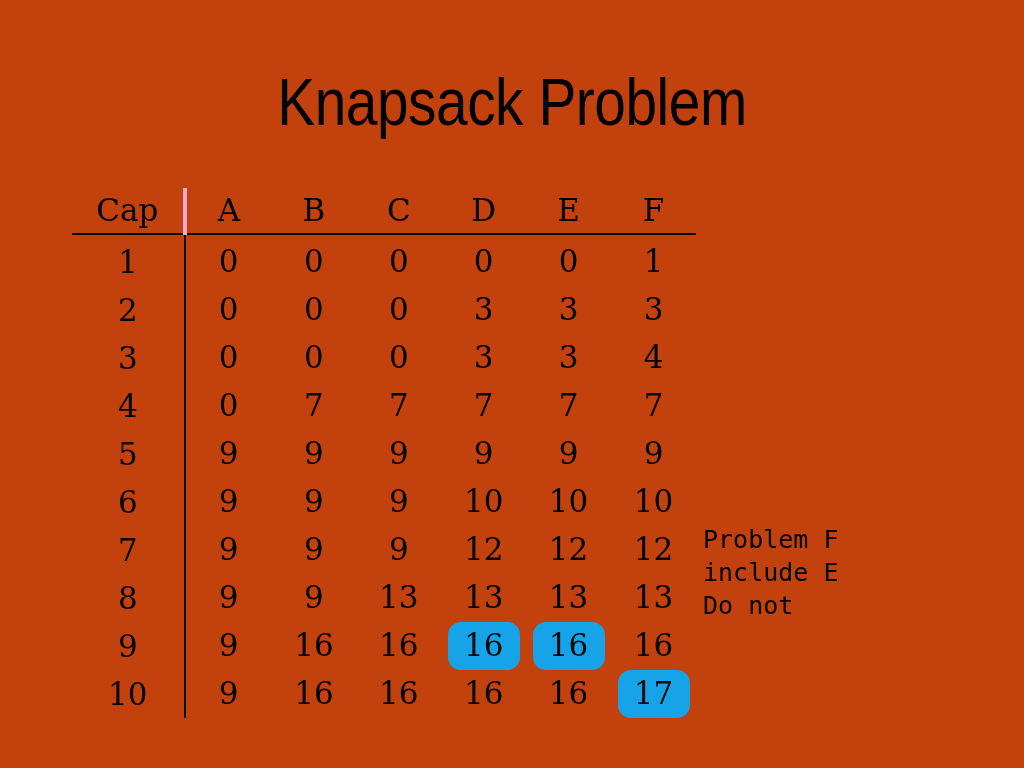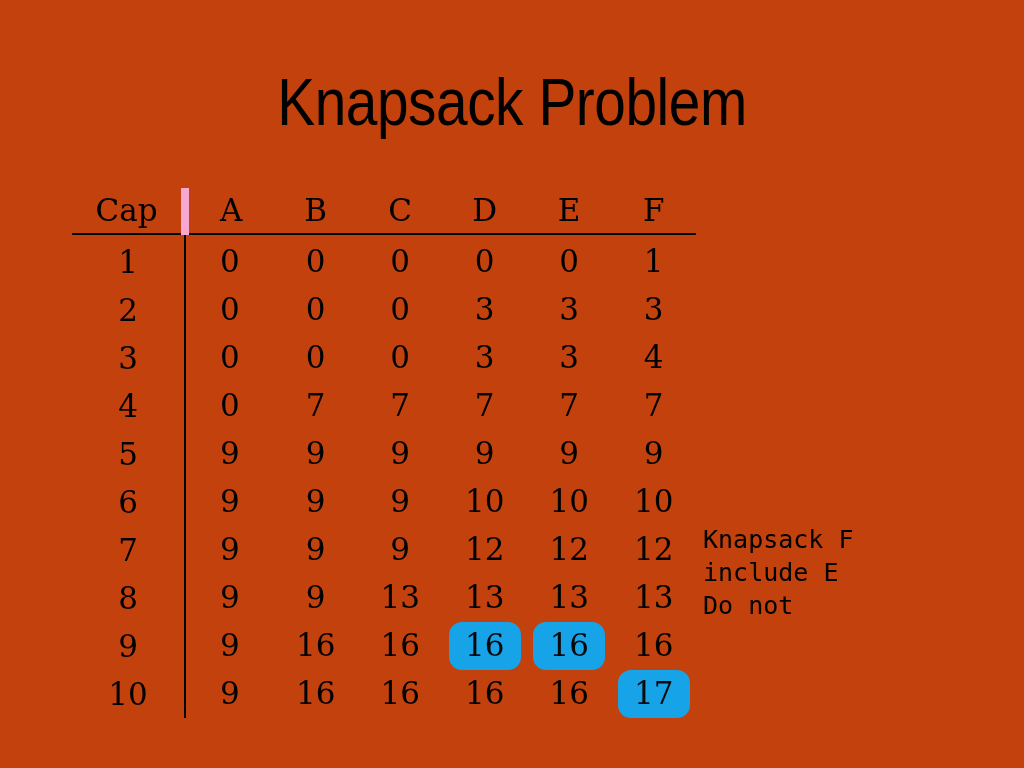--- a/index.html
+++ b/index.html
@@ -78,7 +78,7 @@
     border-bottom: 2px solid #000000;
   }
   #dp-table thead th.cap-col {
-    border-right: 8px solid #f9a8d4;
+    border-right: 4px solid #f9a8d4;
   }
   #dp-table tbody tr:first-child td {
     padding-top: 3px;

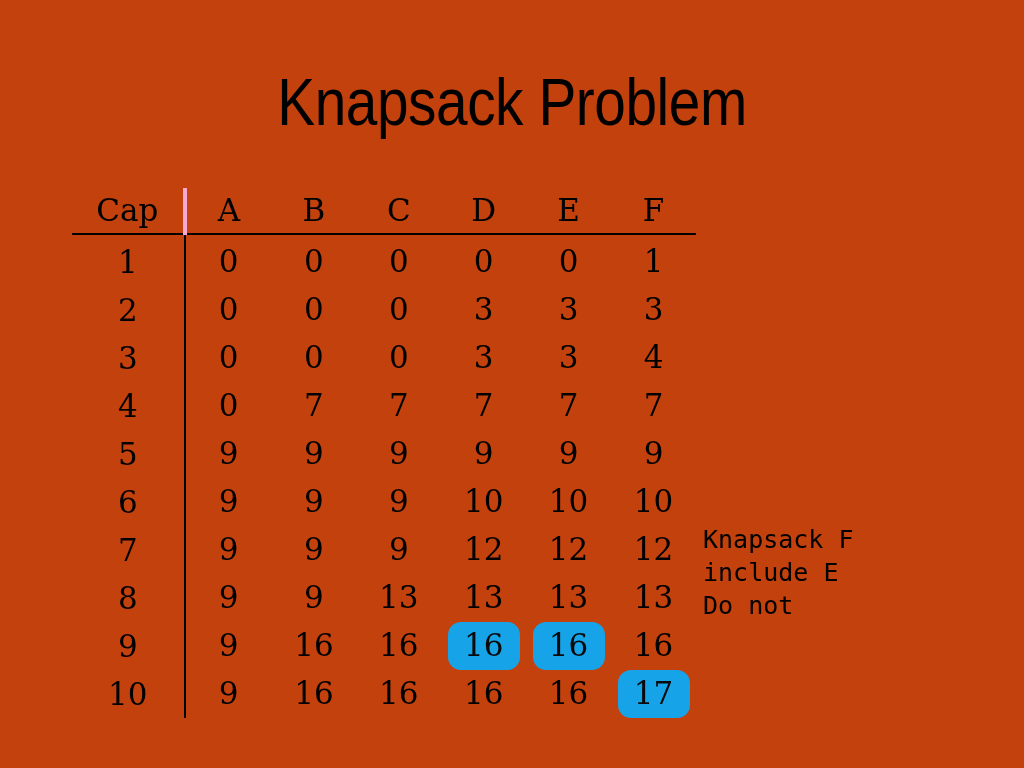--- a/index.html
+++ b/index.html
@@ -225,7 +225,7 @@
     </table>
   </div>
 
-  <div id="annotation"><div>Knapsack F</div><div>include E</div><div>Do not</div></div>
+  <div id="annotation"><div>Problem F</div><div>include E</div><div>Do not</div></div>
 
 </div>
 

